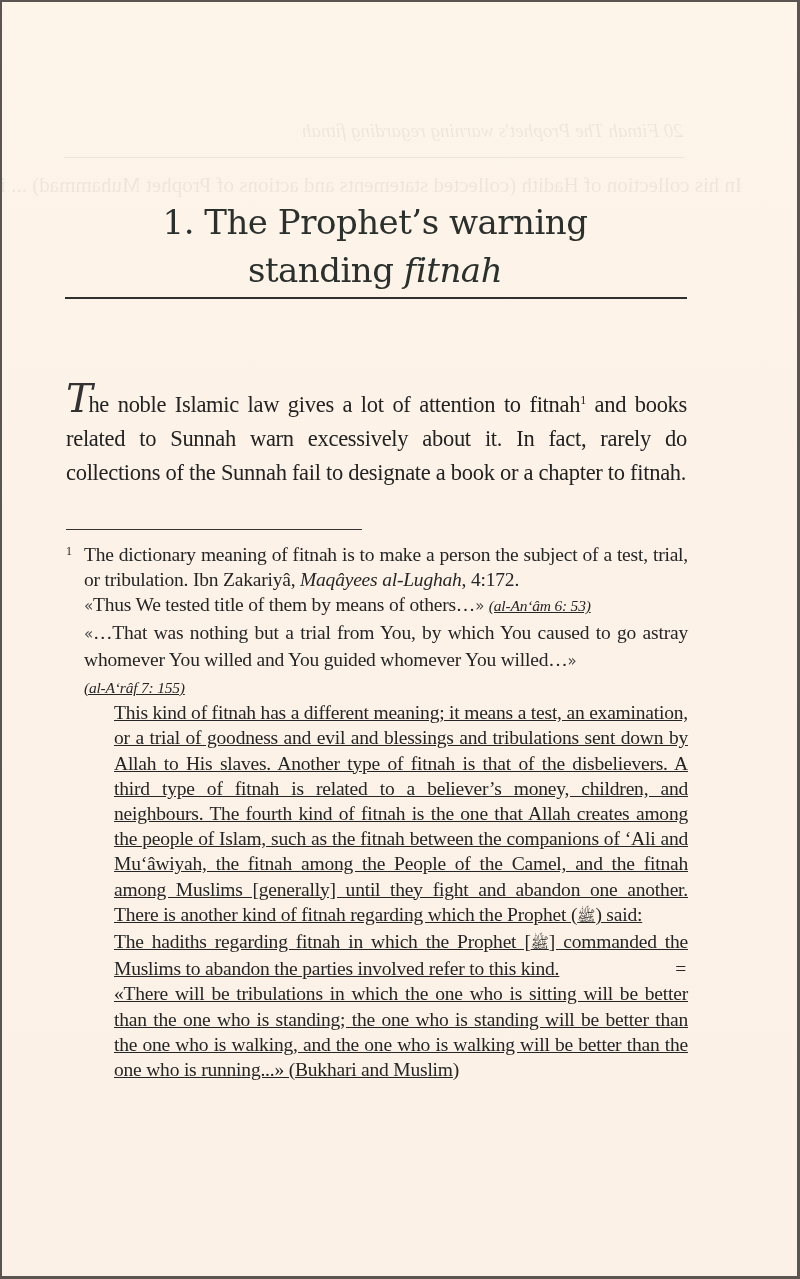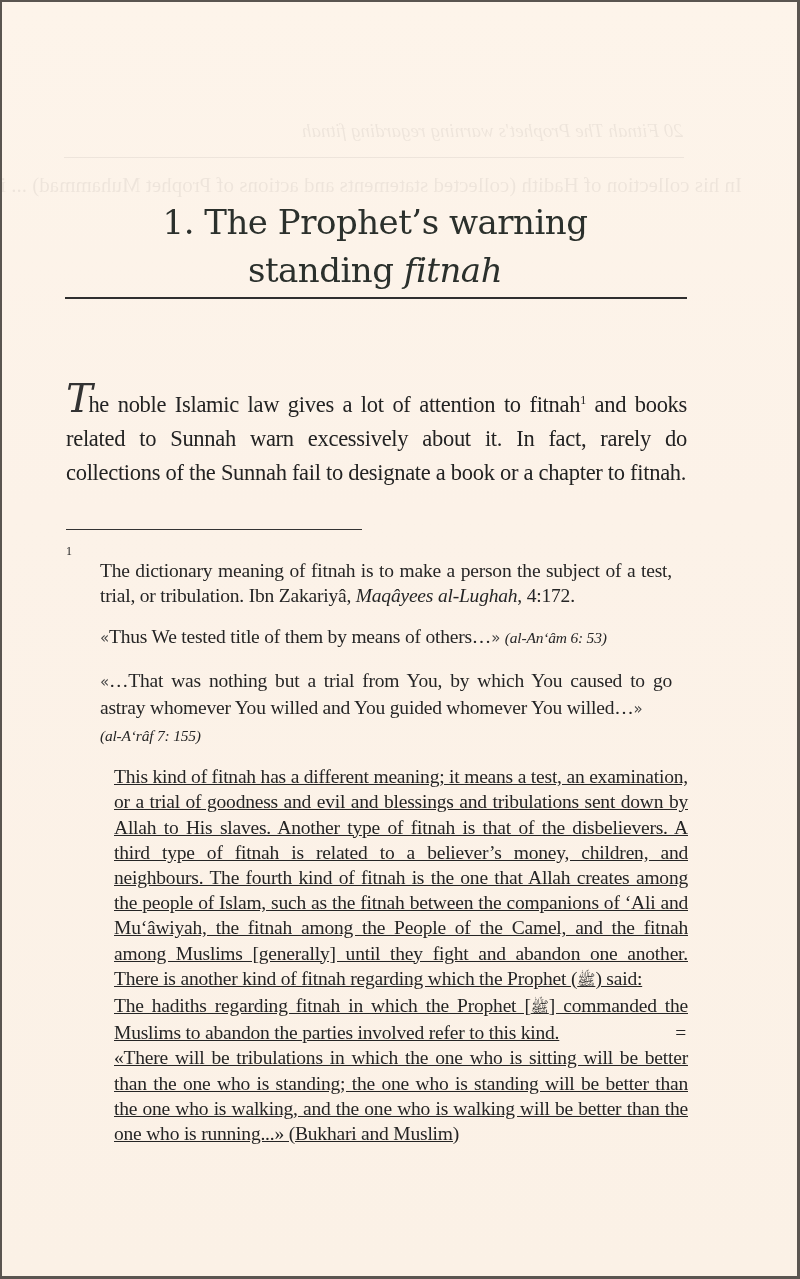--- a/index.html
+++ b/index.html
@@ -129,7 +129,7 @@
       letter-spacing: -0.2px;
     }
     .fn-block {
-      margin: 16px;
+      margin: 0;
       padding-left: 18px;
       text-align: justify;
     }

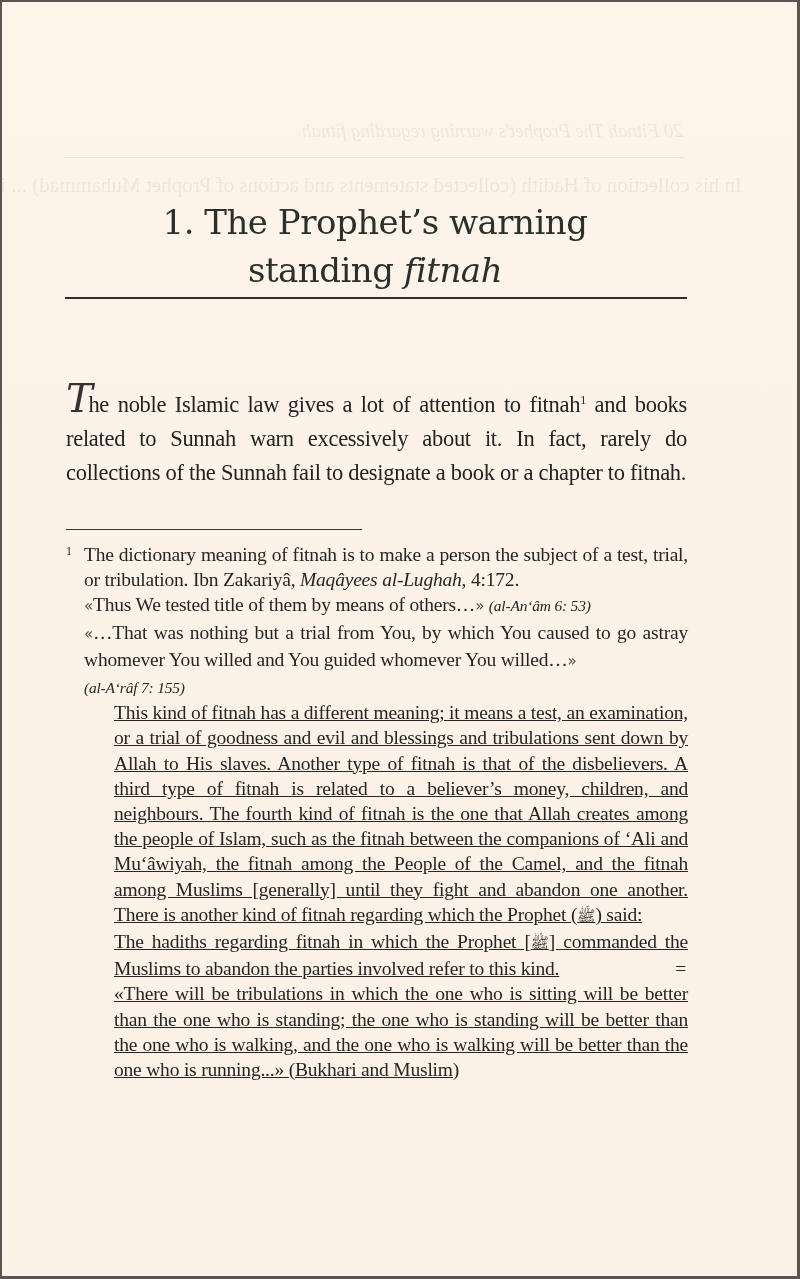--- a/index.html
+++ b/index.html
@@ -149,6 +149,7 @@
     .verse-ref {
       font-style: italic;
       font-size: 15.5px;
+      text-decoration: underline;
     }
     .qbracket {
       font-family: "DejaVu Sans", sans-serif;

